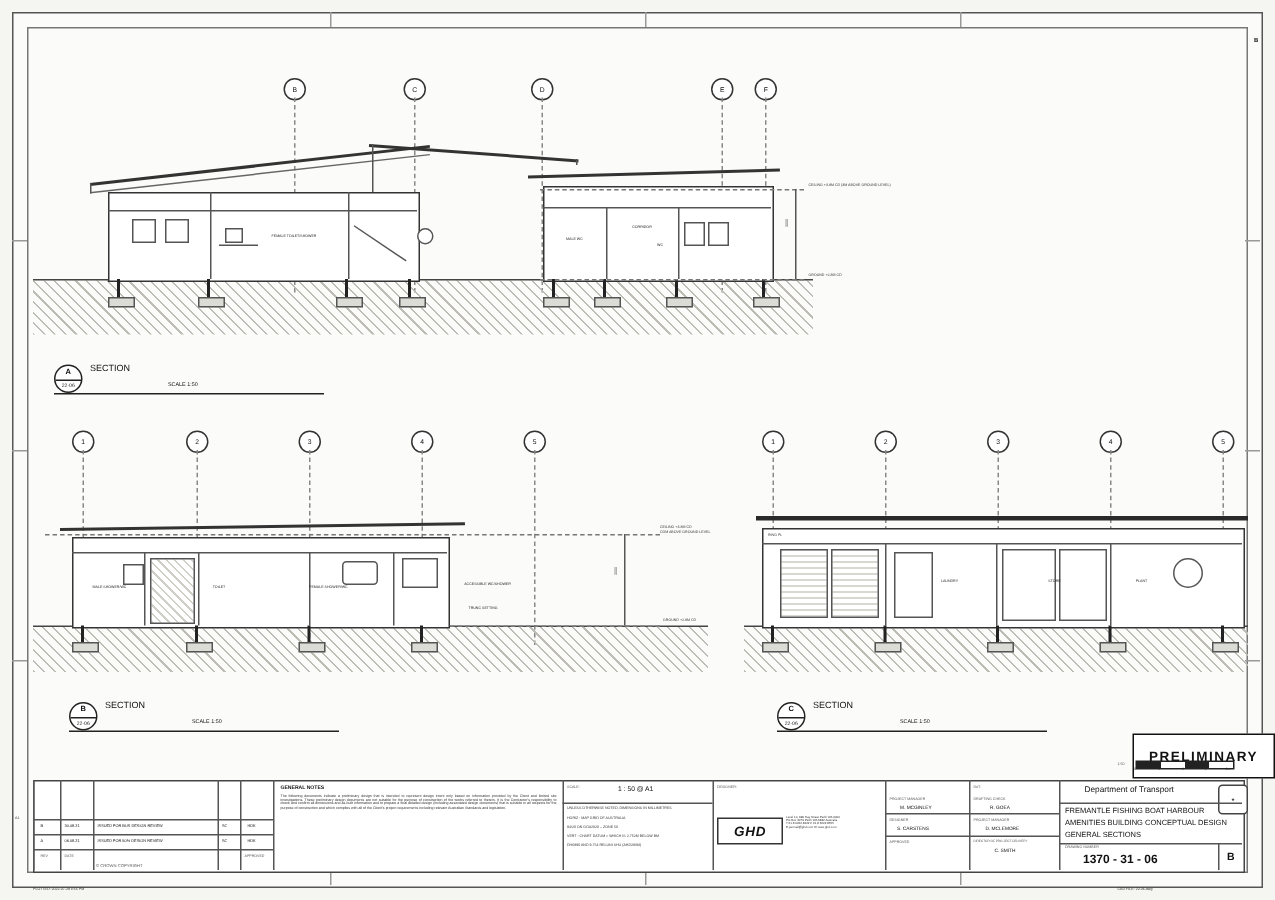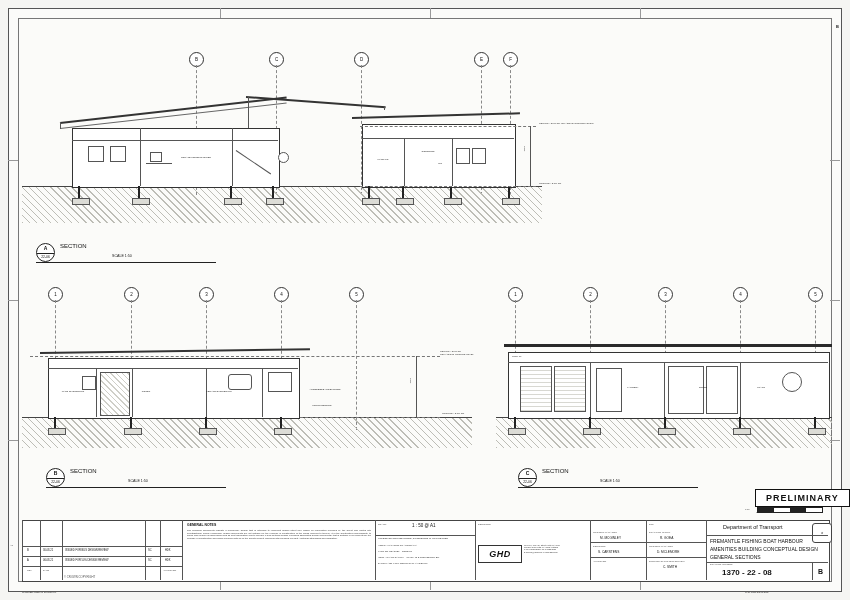--- a/index.html
+++ b/index.html
@@ -81,7 +81,7 @@
   .prelim{
     position:absolute;border:1.4px solid #111;background:#fff;
     font-size:9px;letter-spacing:1px;color:#111;text-align:center;
-    padding:3px 10px;font-weight:bold;
+    padding:9px 10px;font-weight:bold;
   }
   .ghd{
     position:absolute;border:1px solid #333;background:#fff;color:#111;

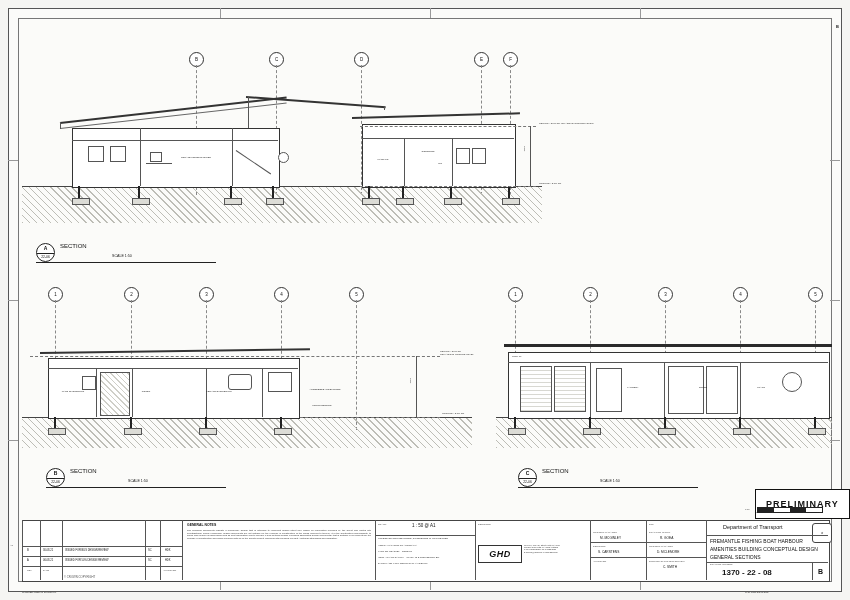--- a/index.html
+++ b/index.html
@@ -409,7 +409,7 @@
   <div class="tb-t" style="left:710px;top:554px;font-size:5px;">GENERAL SECTIONS</div>
   <div class="ln h thin" style="left:706px;top:562px;width:122px;"></div>
   <div class="tb-lbl" style="left:710px;top:563px;">DRAWING NUMBER</div>
-  <div class="tb-t" style="left:722px;top:568px;font-size:8px;font-weight:bold;">1370 - 22 - 08</div>
+  <div class="tb-t" style="left:722px;top:568px;font-size:8px;font-weight:bold;">1370 - 31 - 06</div>
   <div class="ln v thin" style="left:812px;top:562px;height:18px;"></div>
   <div class="tb-t" style="left:818px;top:568px;font-size:7px;font-weight:bold;">B</div>
 

